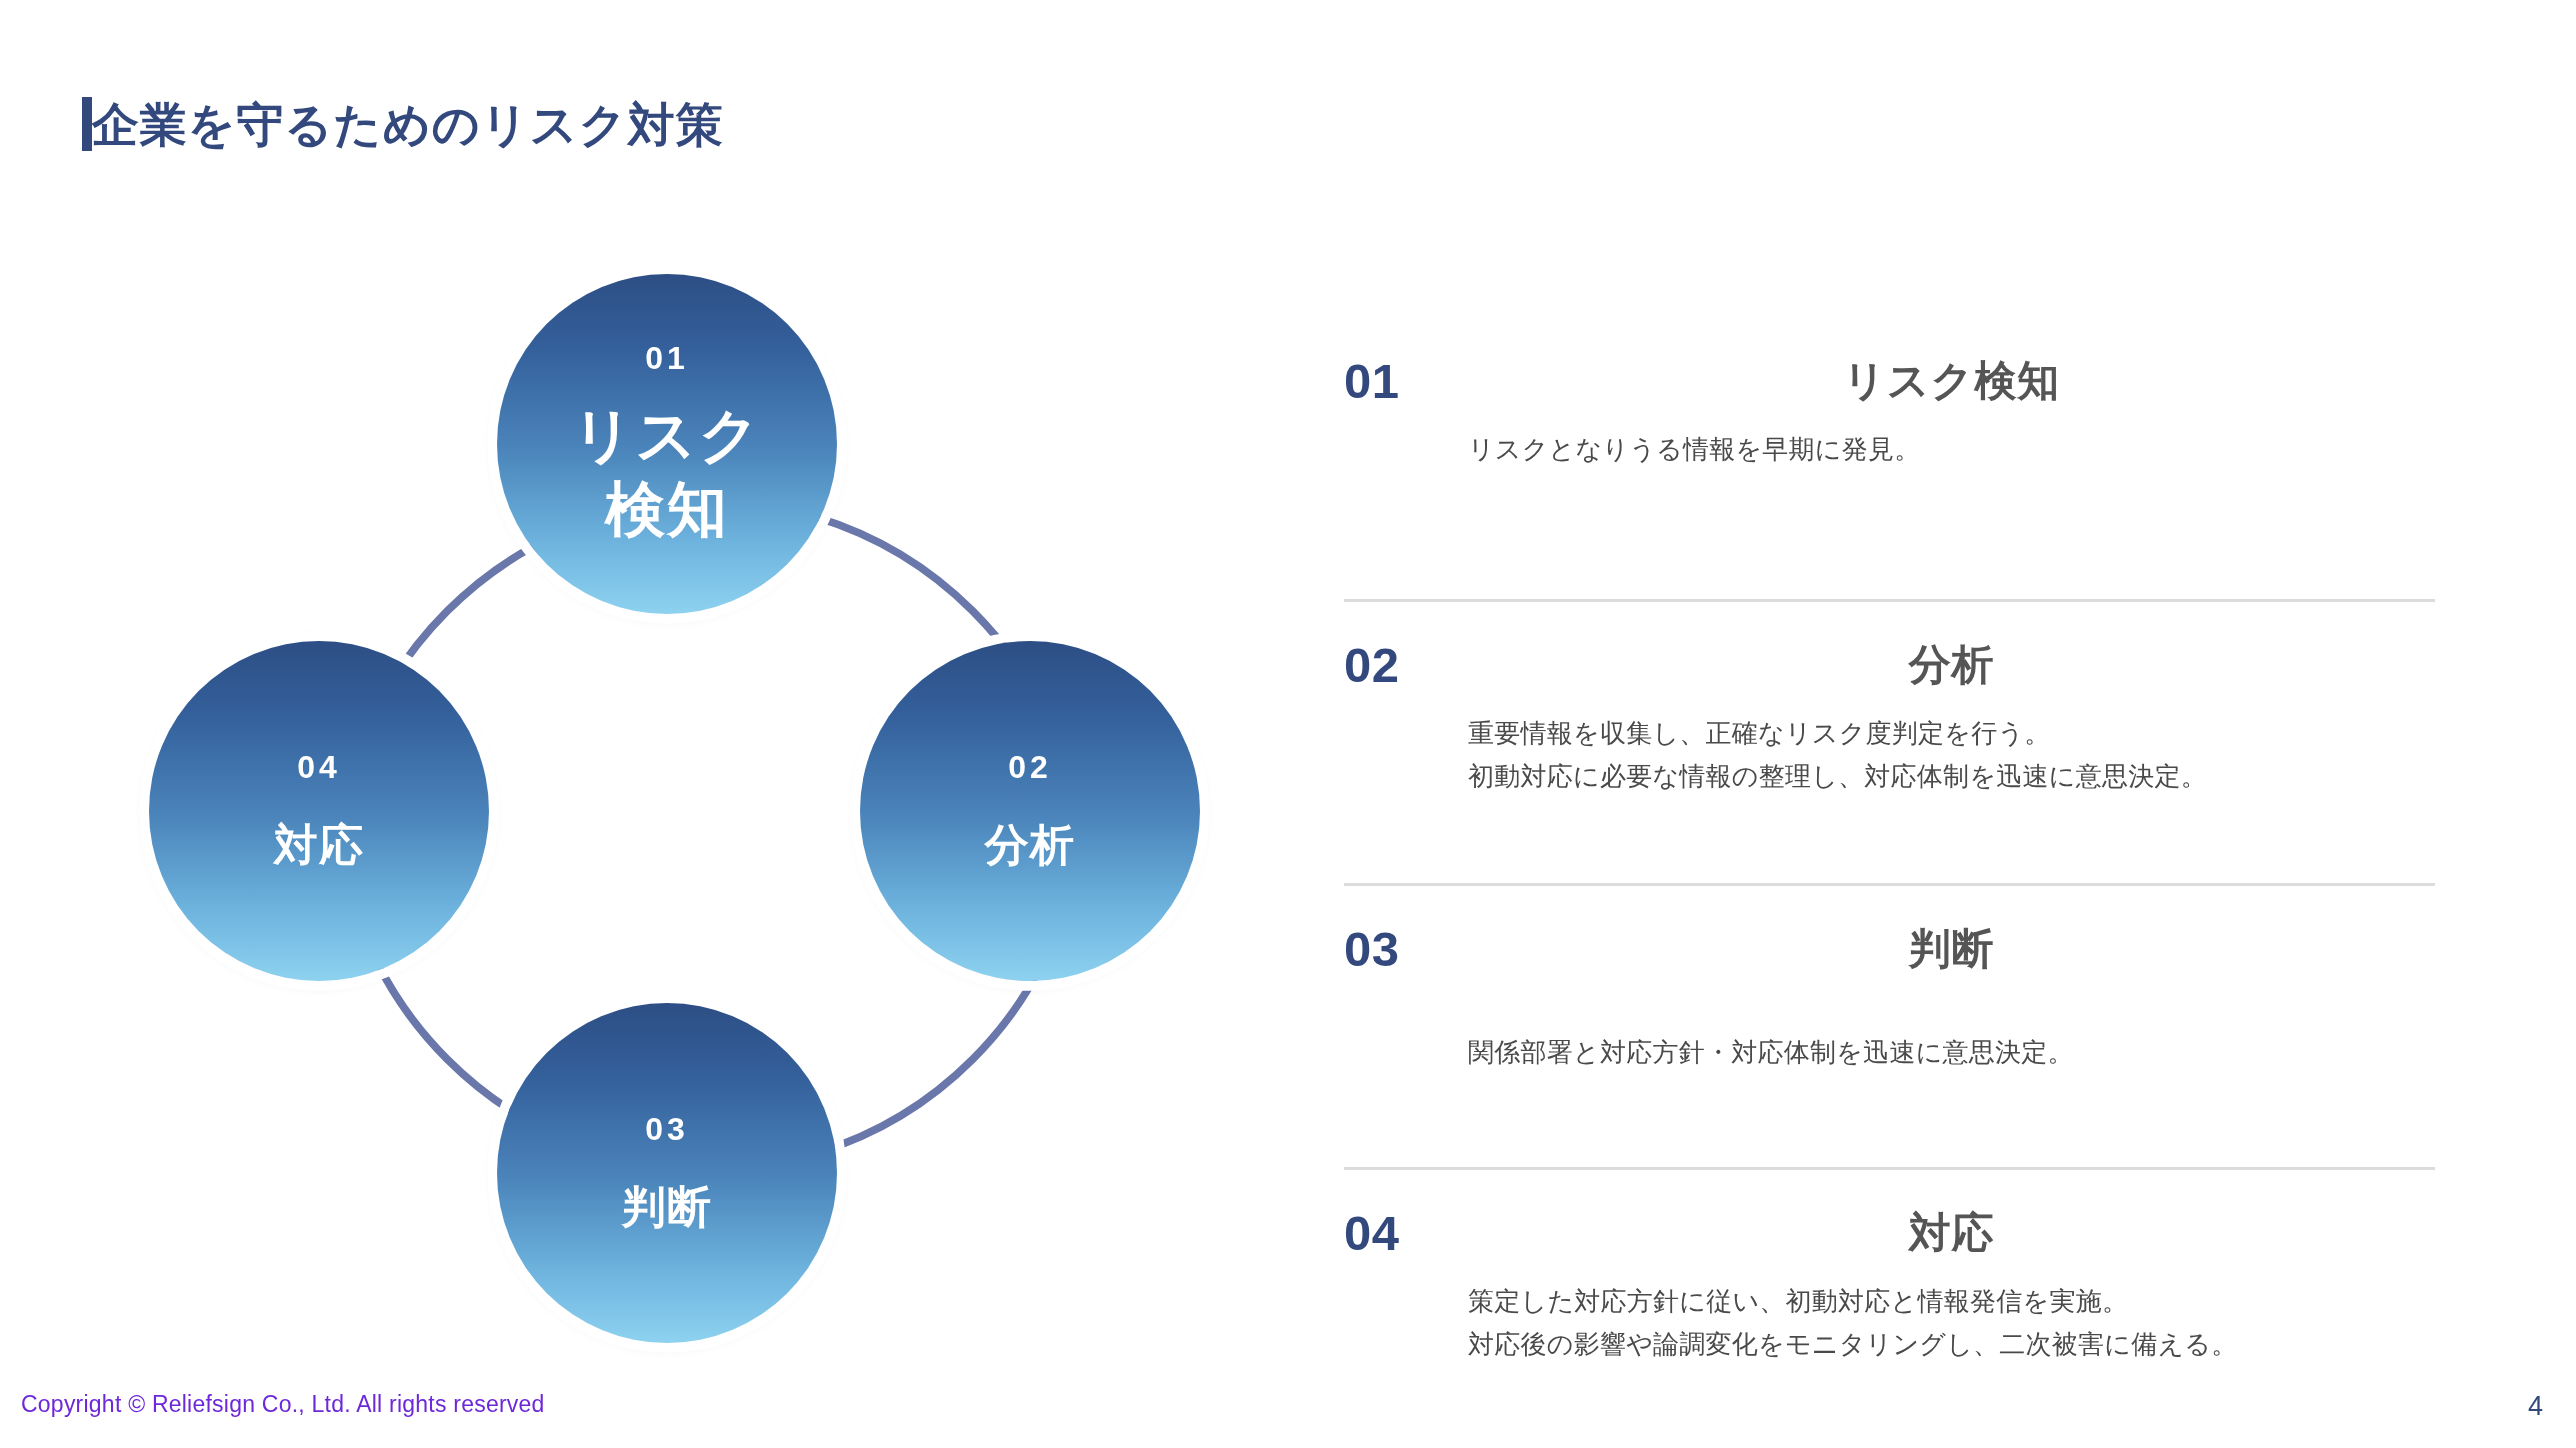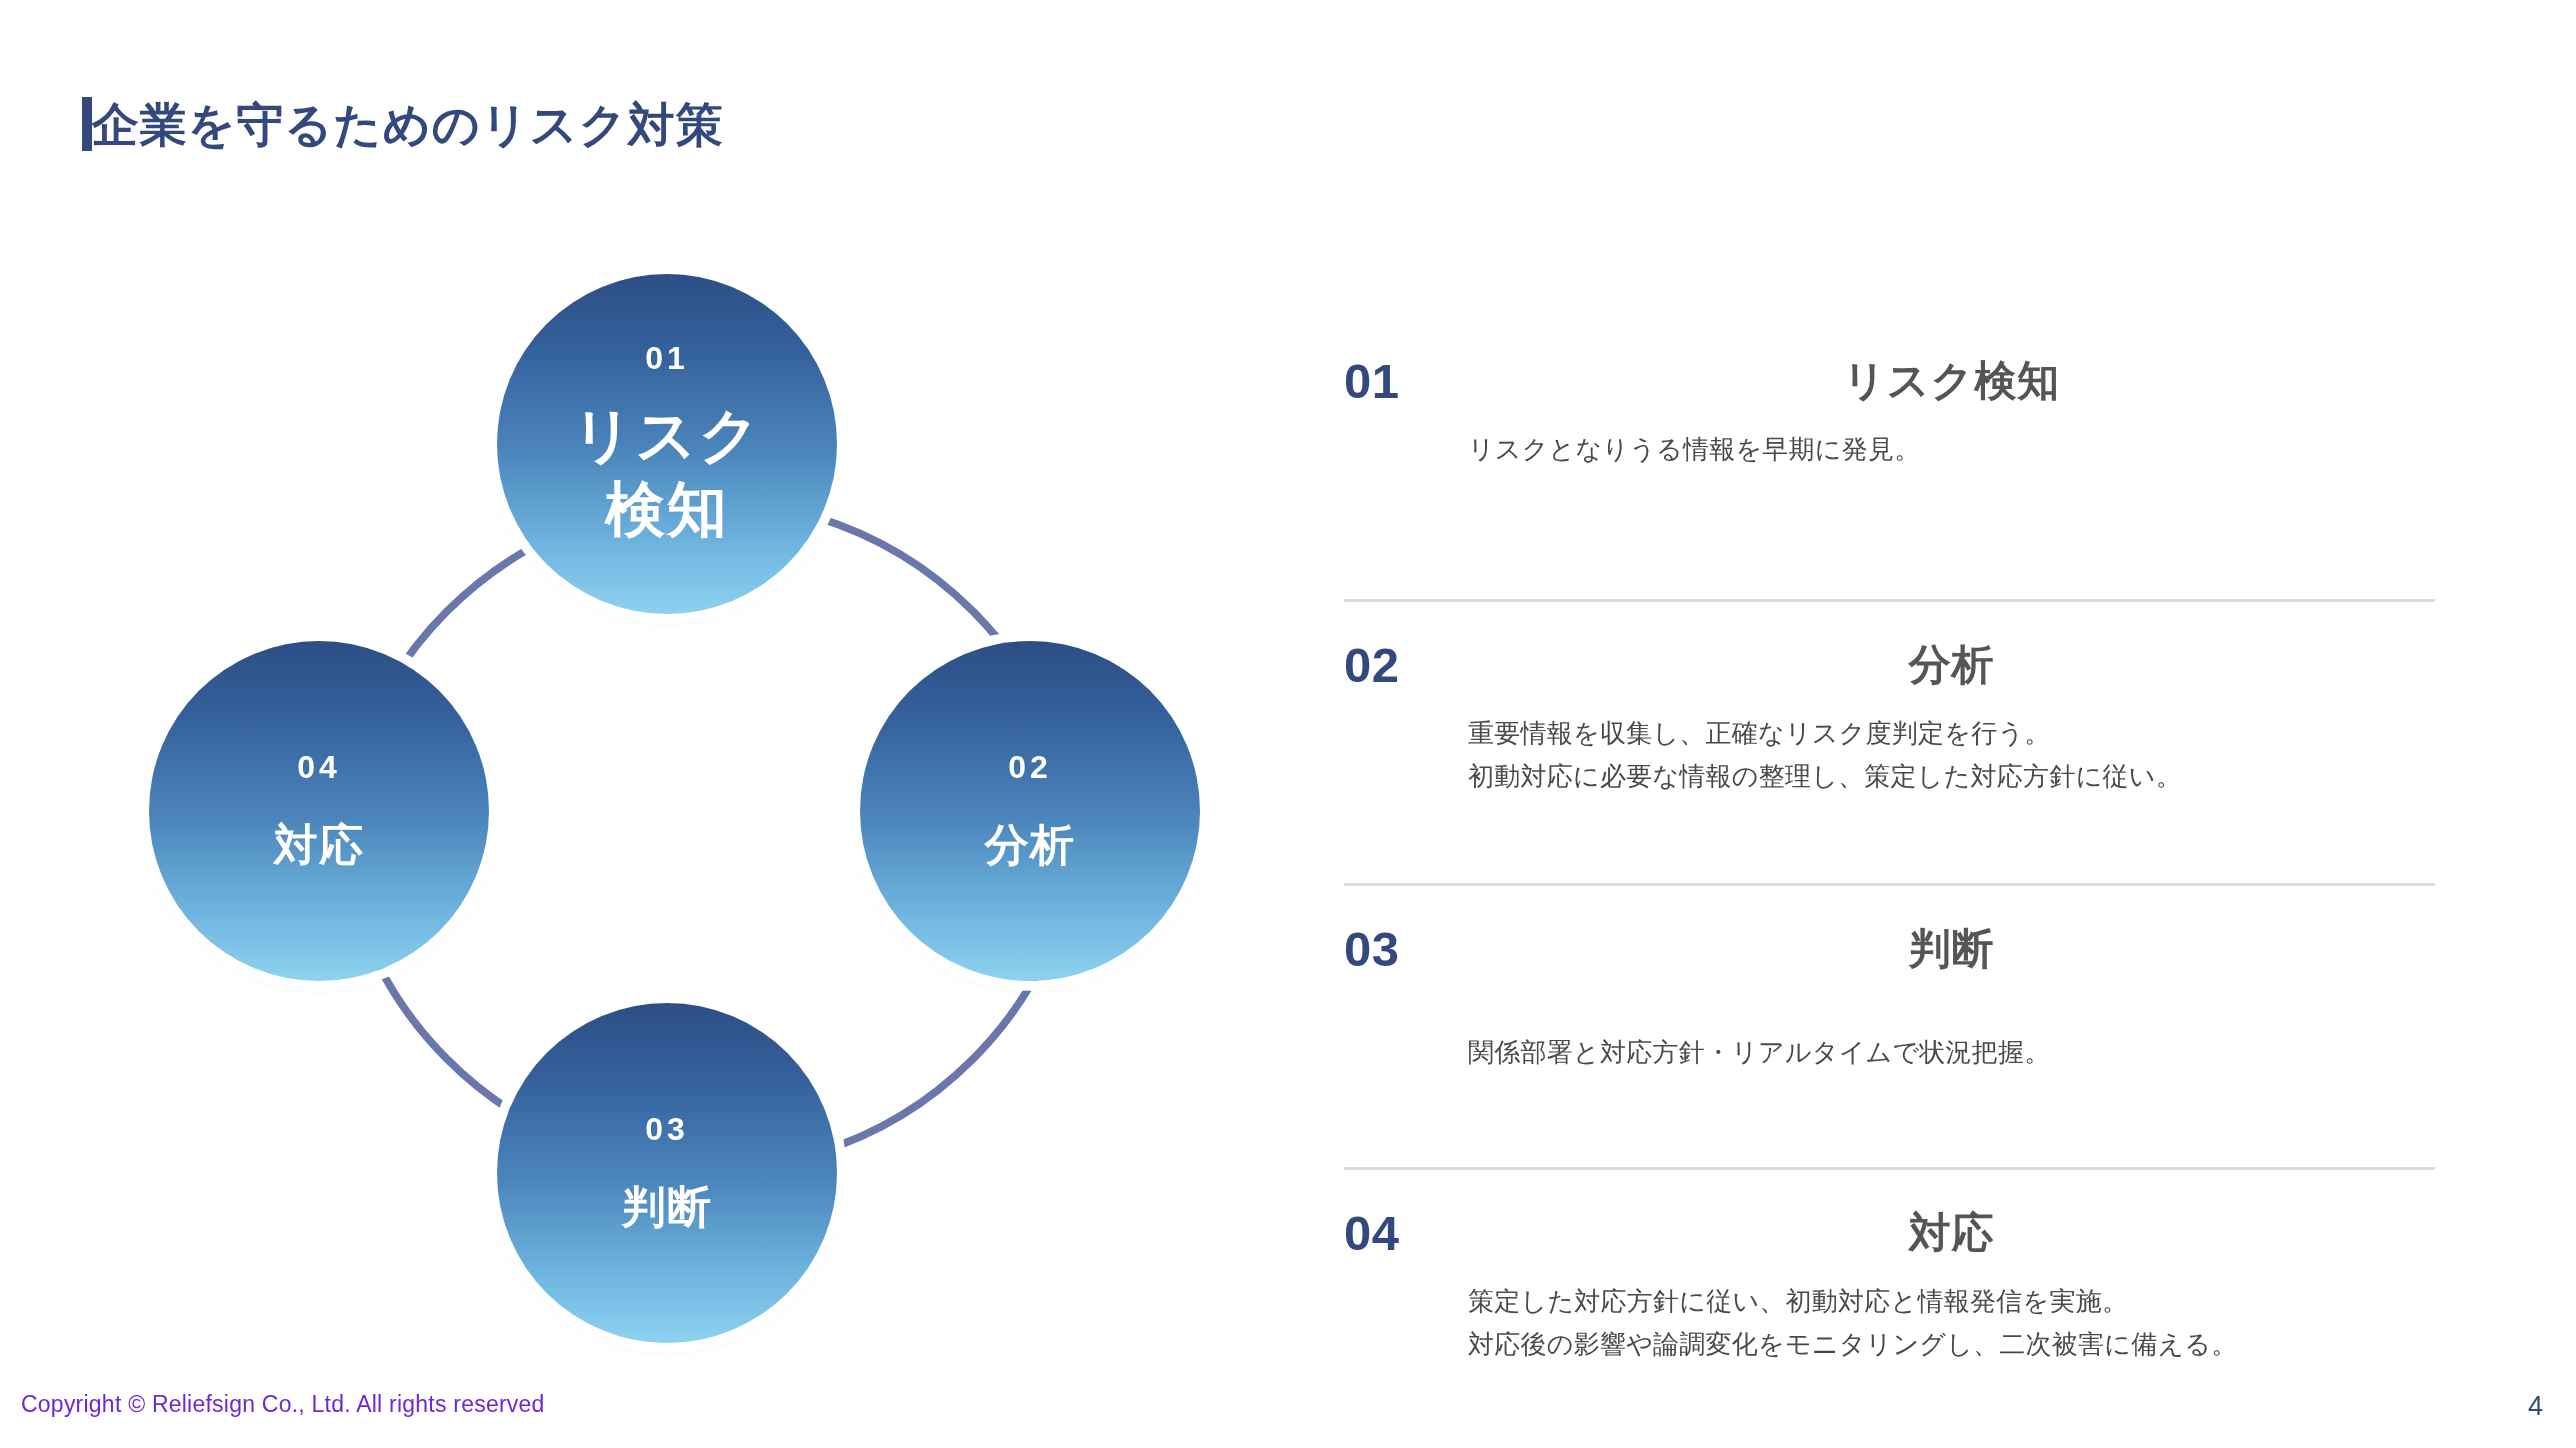--- a/index.html
+++ b/index.html
@@ -230,7 +230,7 @@
       <div class="detail-heading">分析</div>
       <div class="detail-lines">
         <div class="detail-line">重要情報を収集し、正確なリスク度判定を行う。</div>
-        <div class="detail-line">初動対応に必要な情報の整理し、策定した対応方針に従い。</div>
+        <div class="detail-line">初動対応に必要な情報の整理し、対応体制を迅速に意思決定。</div>
       </div>
     </div>
   </div>

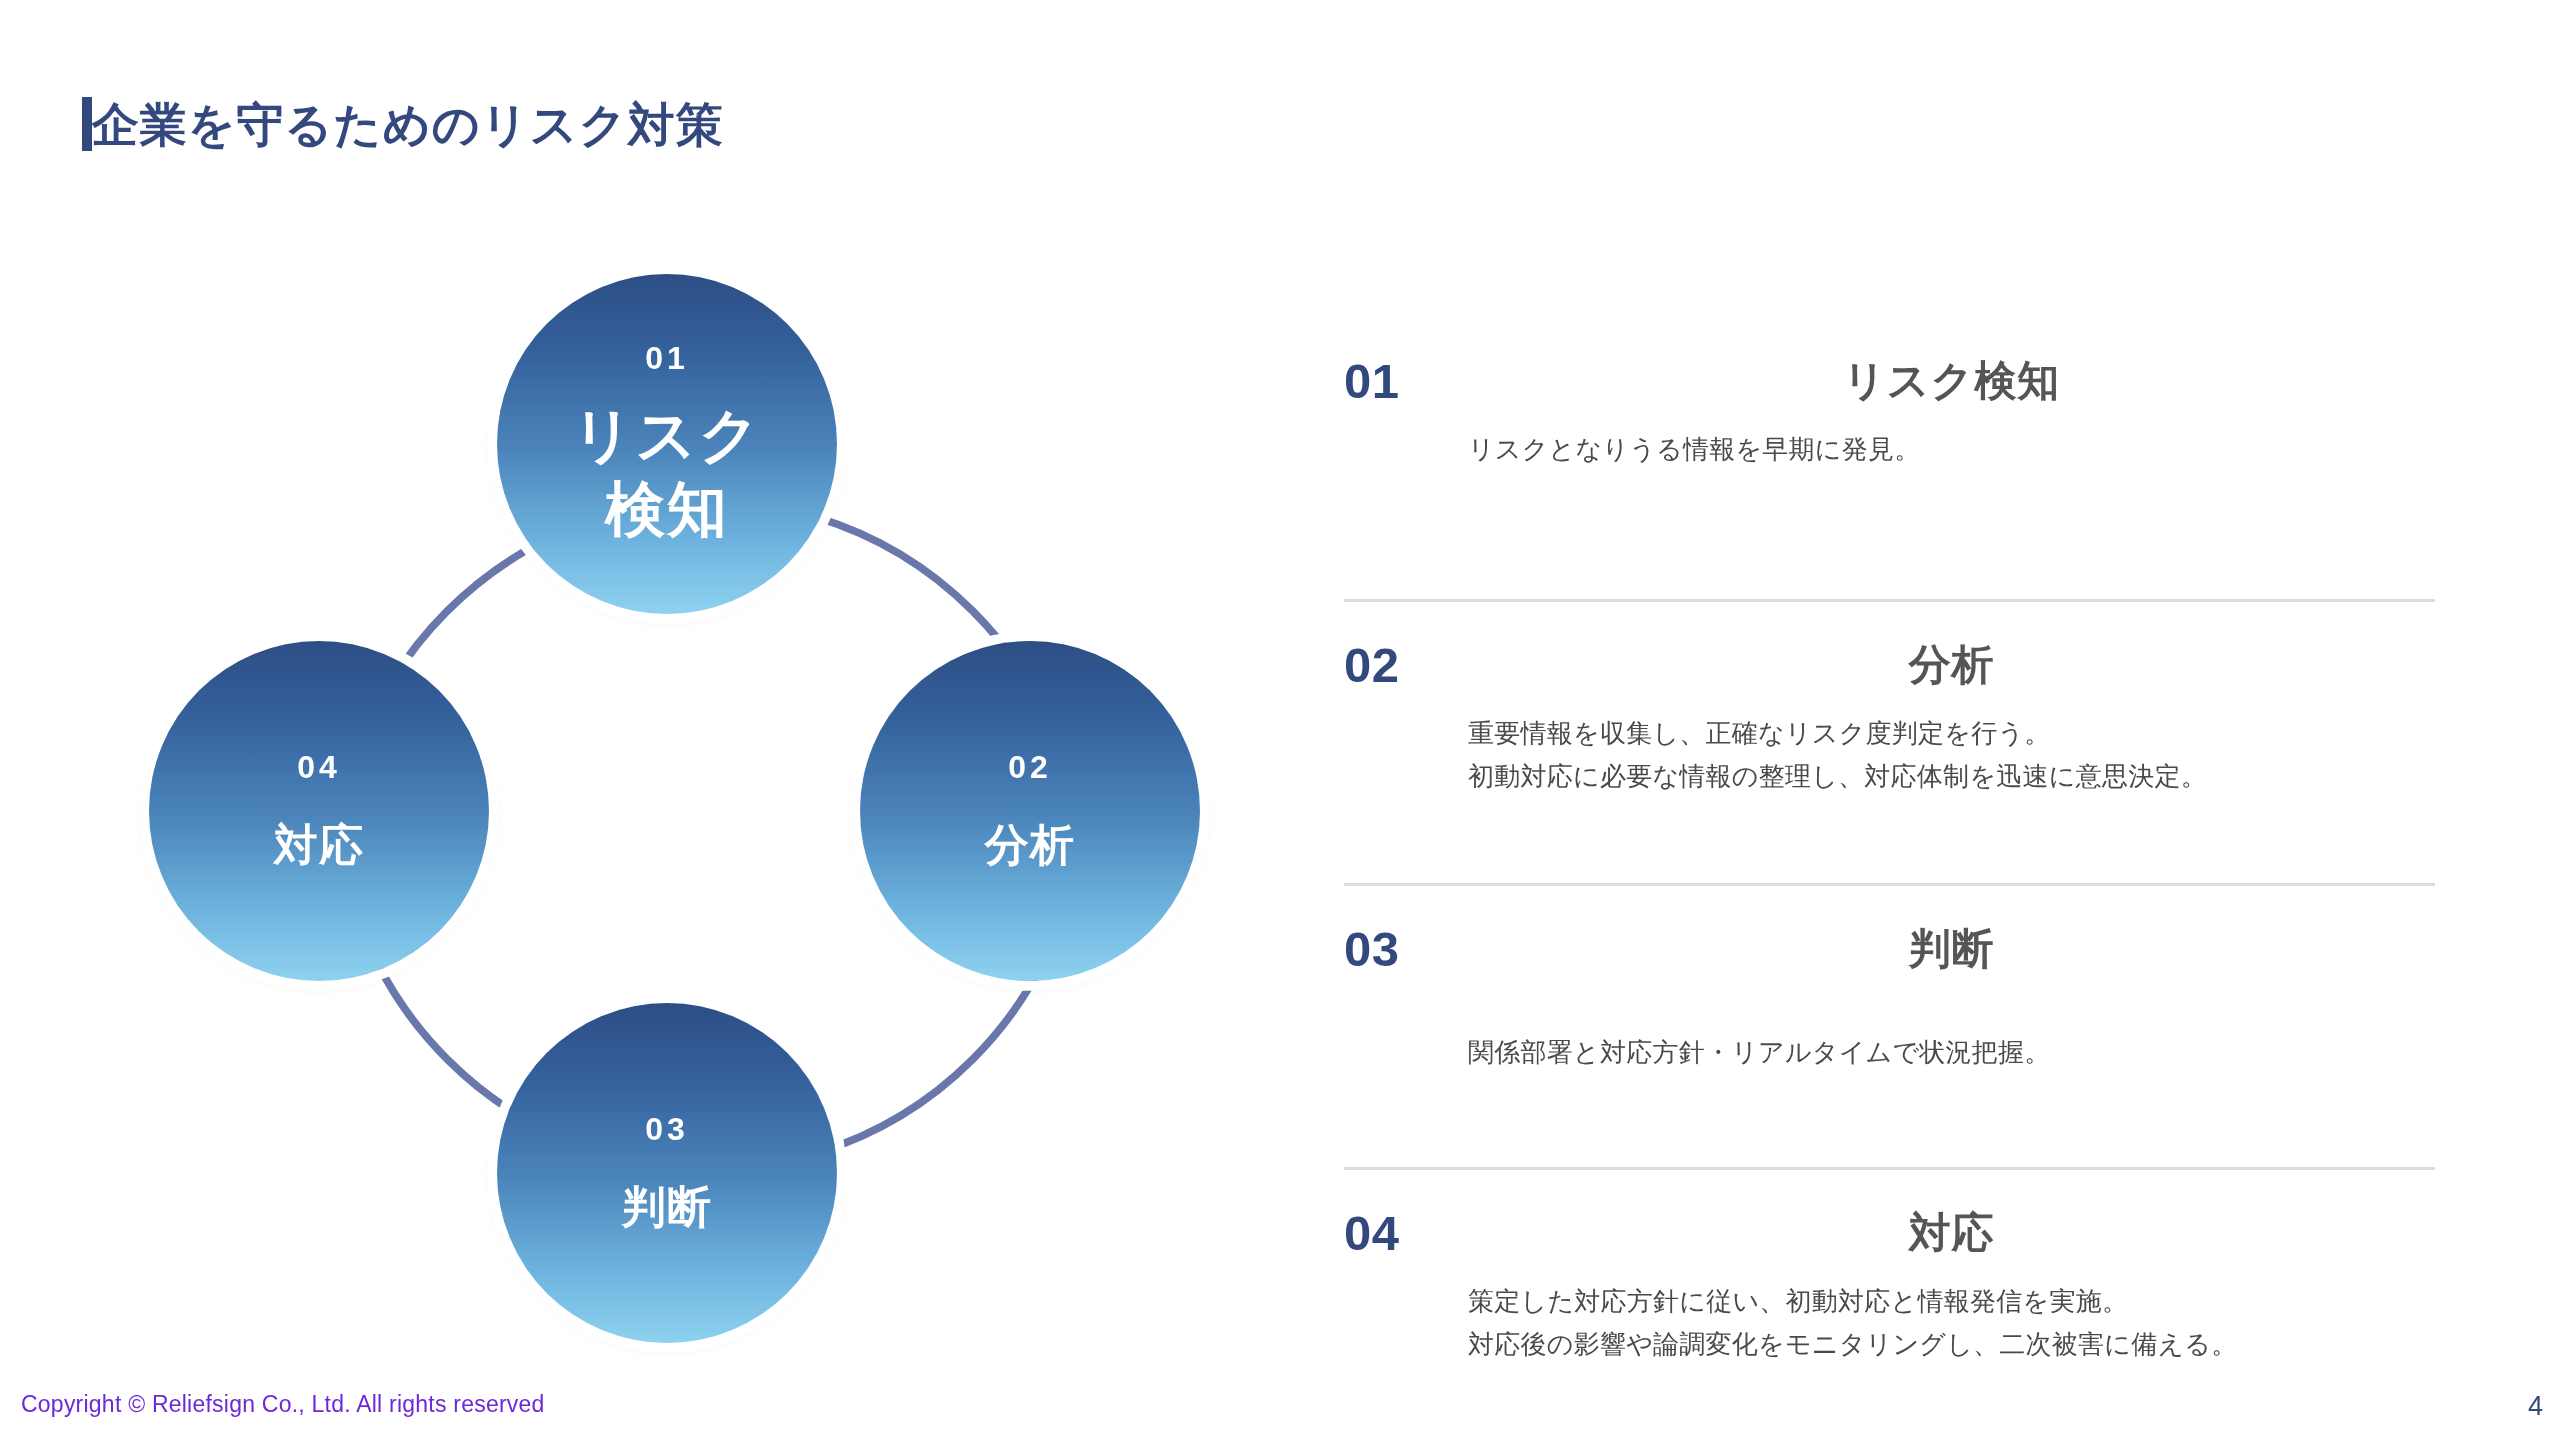--- a/index.html
+++ b/index.html
@@ -243,7 +243,7 @@
     <div class="detail-body">
       <div class="detail-heading">判断</div>
       <div class="detail-lines">
-        <div class="detail-line">関係部署と対応方針・リアルタイムで状況把握。</div>
+        <div class="detail-line">関係部署と対応方針・対応体制を迅速に意思決定。</div>
       </div>
     </div>
   </div>

